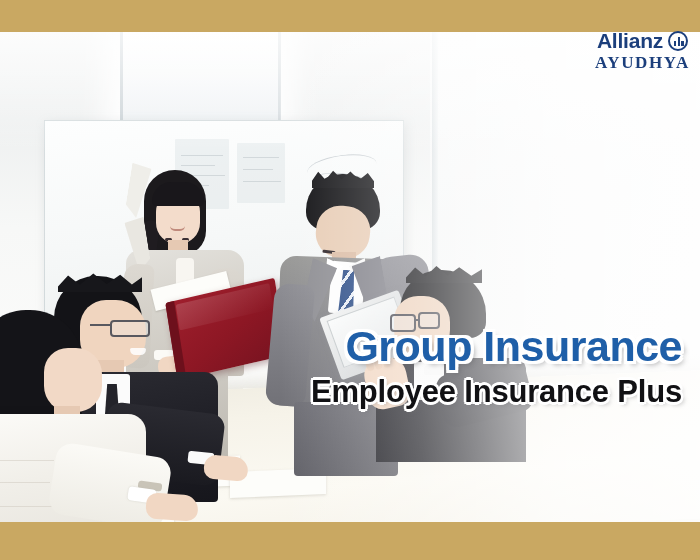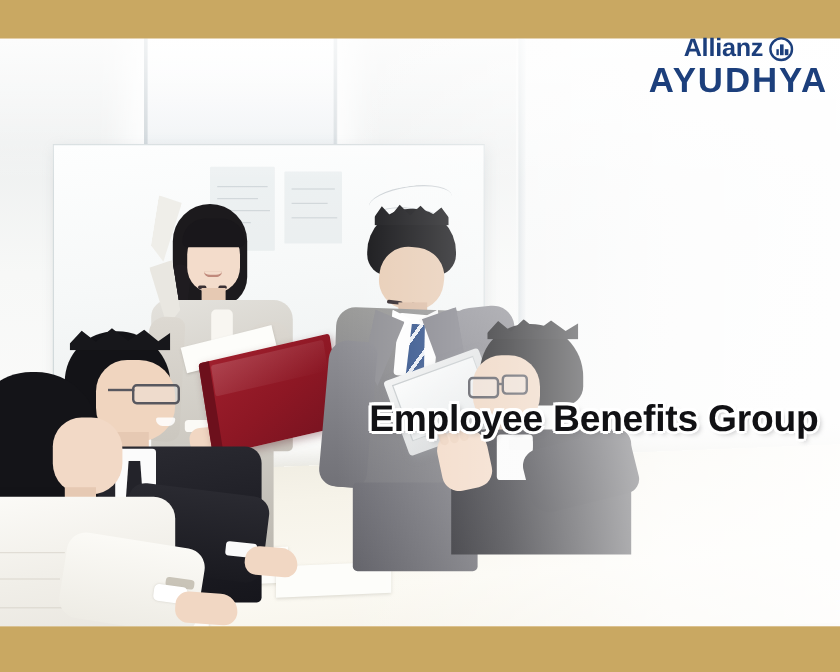--- a/index.html
+++ b/index.html
@@ -497,8 +497,9 @@
     font-size:21px; font-weight:bold; letter-spacing:-.2px;
   }
   #logo .row2{
-    font-size:29px; font-weight:bold; letter-spacing:1.6px;
+    font-size:17px; font-weight:bold; letter-spacing:1.6px;
     margin-top:3px;
+    font-family:Liberation Serif, serif;
   }
   .allianz-mark{
     width:20px; height:20px; border-radius:50%;

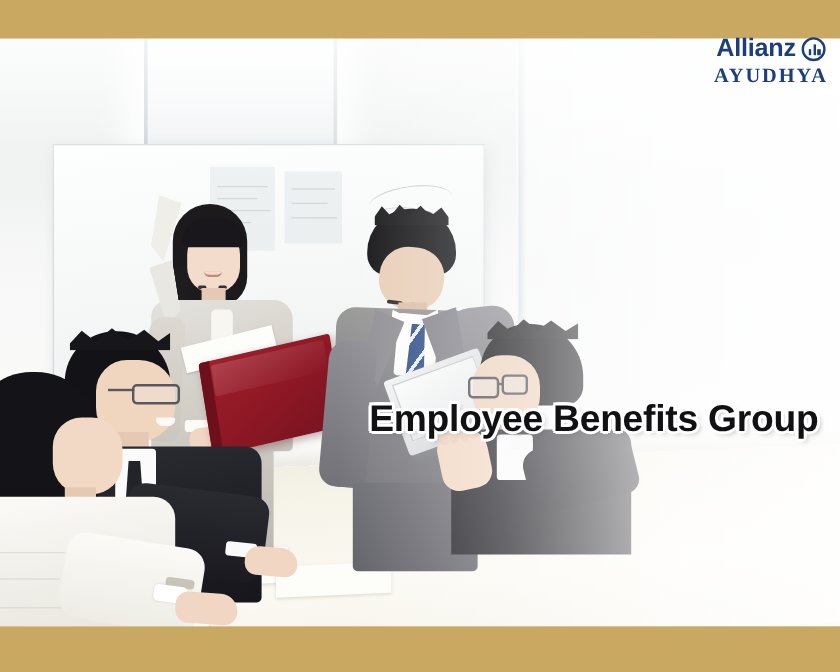--- a/index.html
+++ b/index.html
@@ -719,6 +719,7 @@
   </div>
 
   <div id="text-block">
+    <div id="title-main">Group Insurance</div>
     <div id="title-sub">Employee Benefits Group</div>
   </div>
 

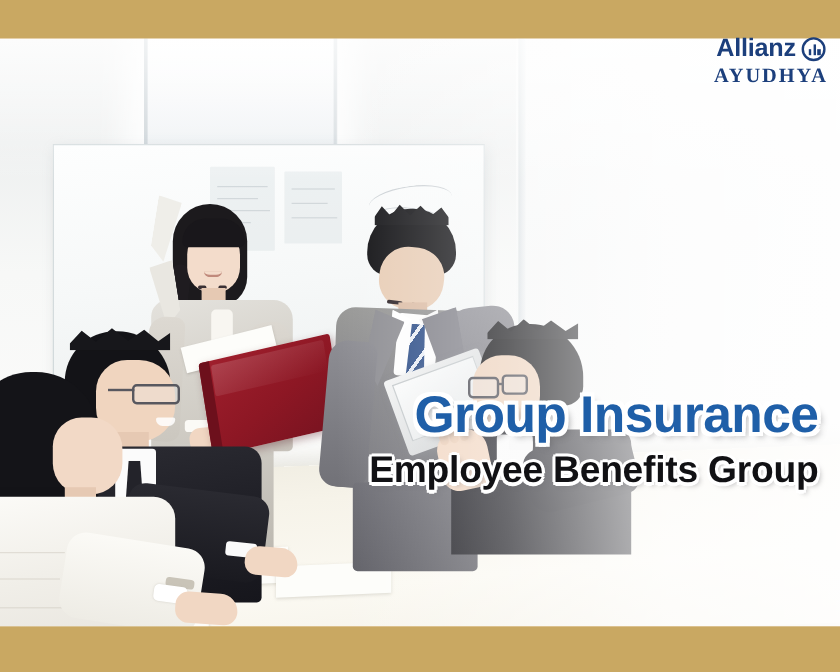--- a/index.html
+++ b/index.html
@@ -720,7 +720,7 @@
 
   <div id="text-block">
     <div id="title-main">Group Insurance</div>
-    <div id="title-sub">Employee Benefits Group</div>
+    <div id="title-sub">Employee Insurance Plus</div>
   </div>
 
   <div class="gold-bar" id="gold-bottom"></div>

